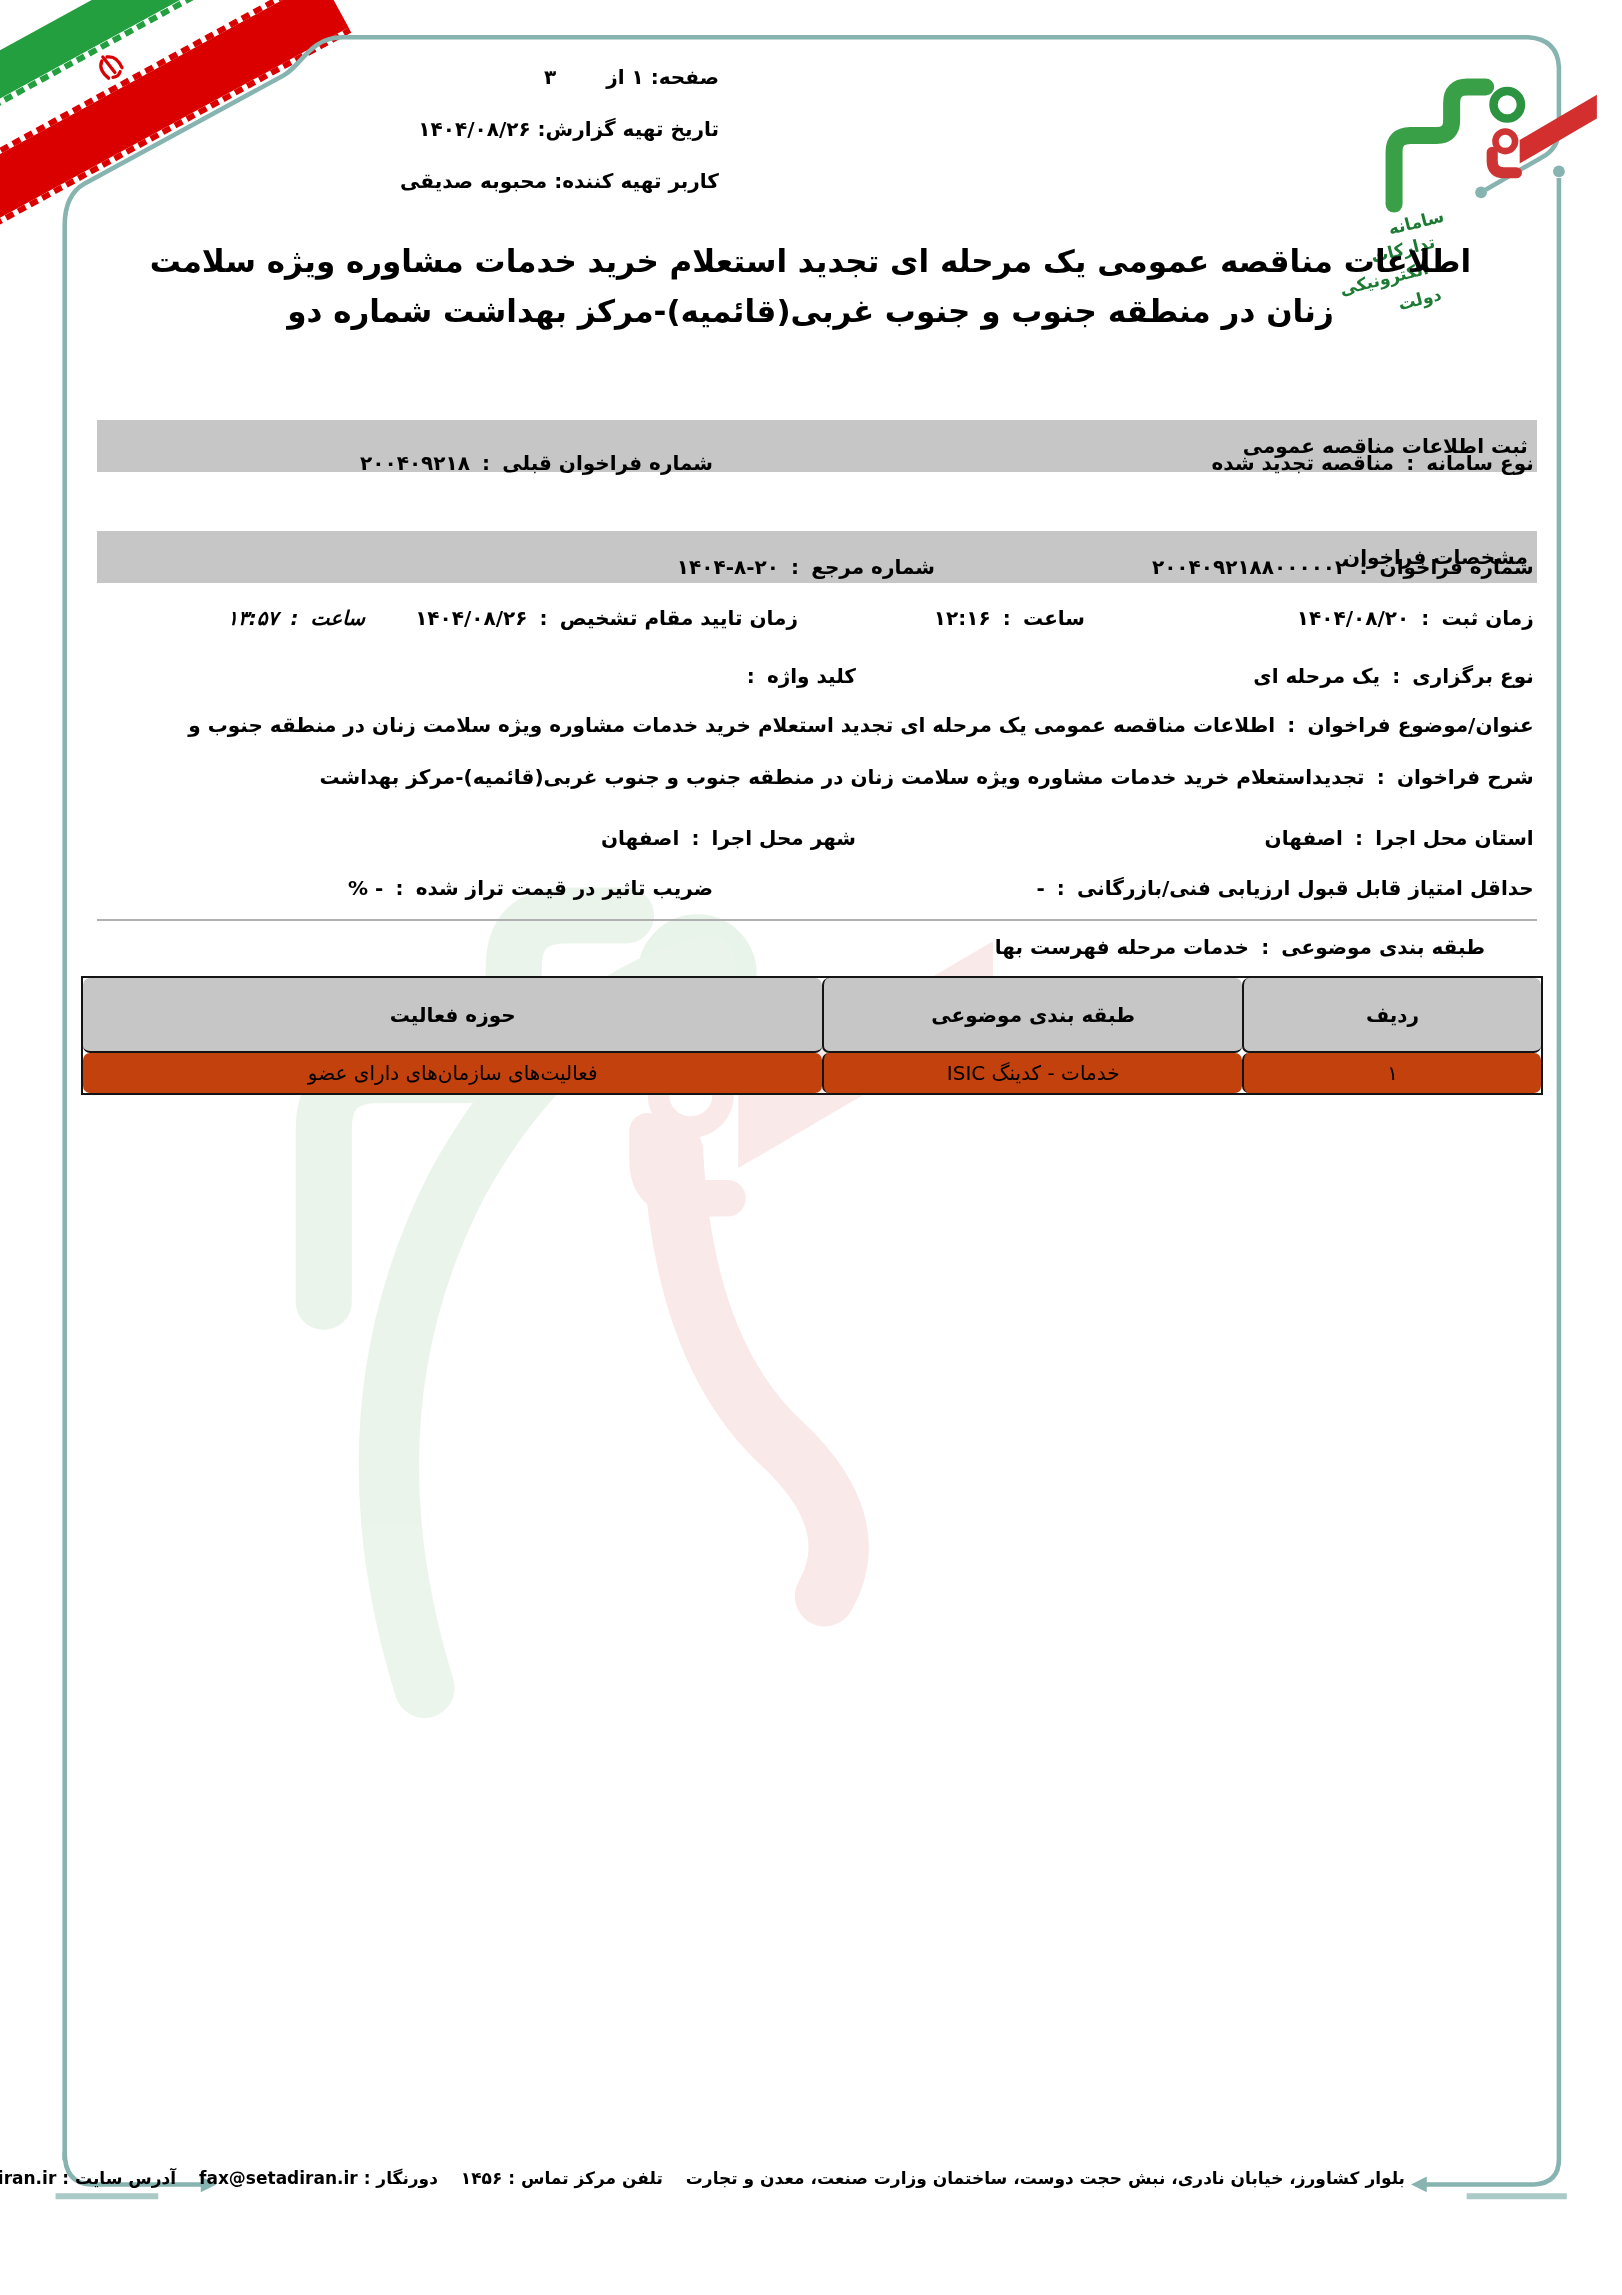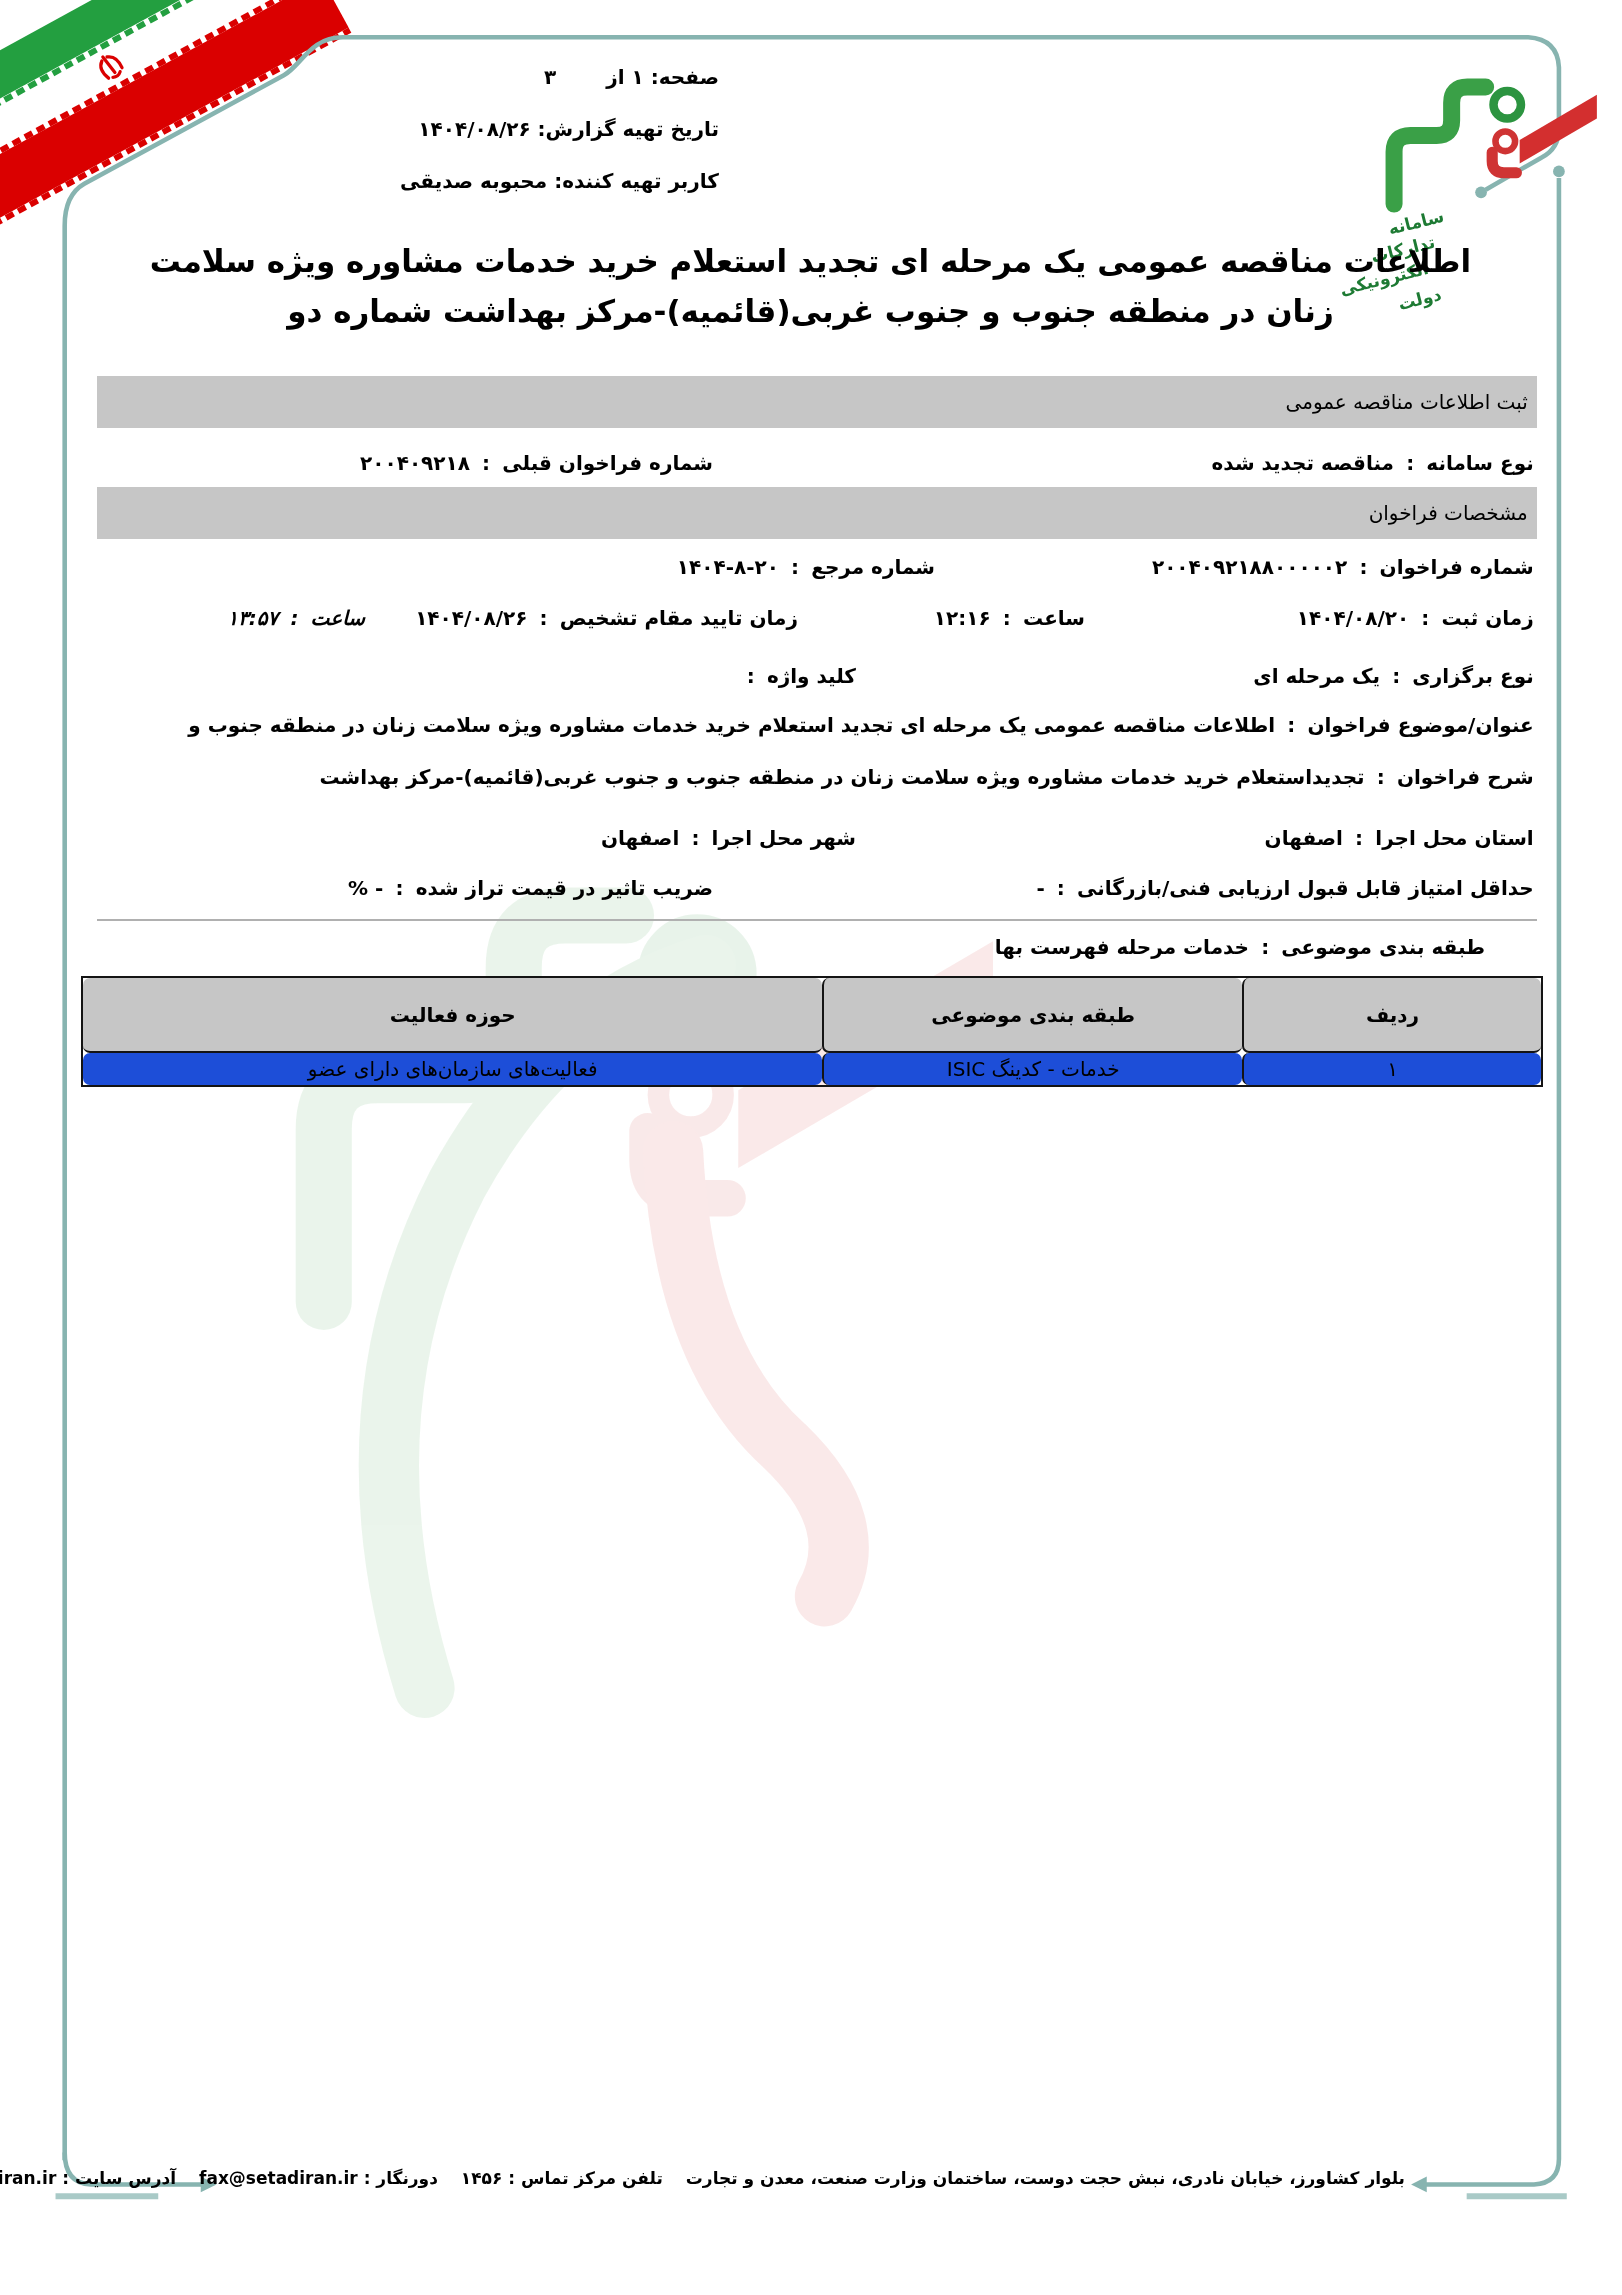--- a/index.html
+++ b/index.html
@@ -17,7 +17,7 @@
     font-size:31px;font-weight:bold;line-height:50px;}
   
   .bar{position:absolute;left:98px;width:1440px;height:52px;background:#c6c6c6;
-    font-size:20px;font-weight:normal;line-height:52px;padding:0;box-sizing:border-box;}
+    font-size:20px;font-weight:bold;line-height:52px;padding:0;box-sizing:border-box;margin-top:44px;}
   .bar span{margin-right:9.2px;}
   
   .row{position:absolute;left:98px;width:1440px;height:30px;}

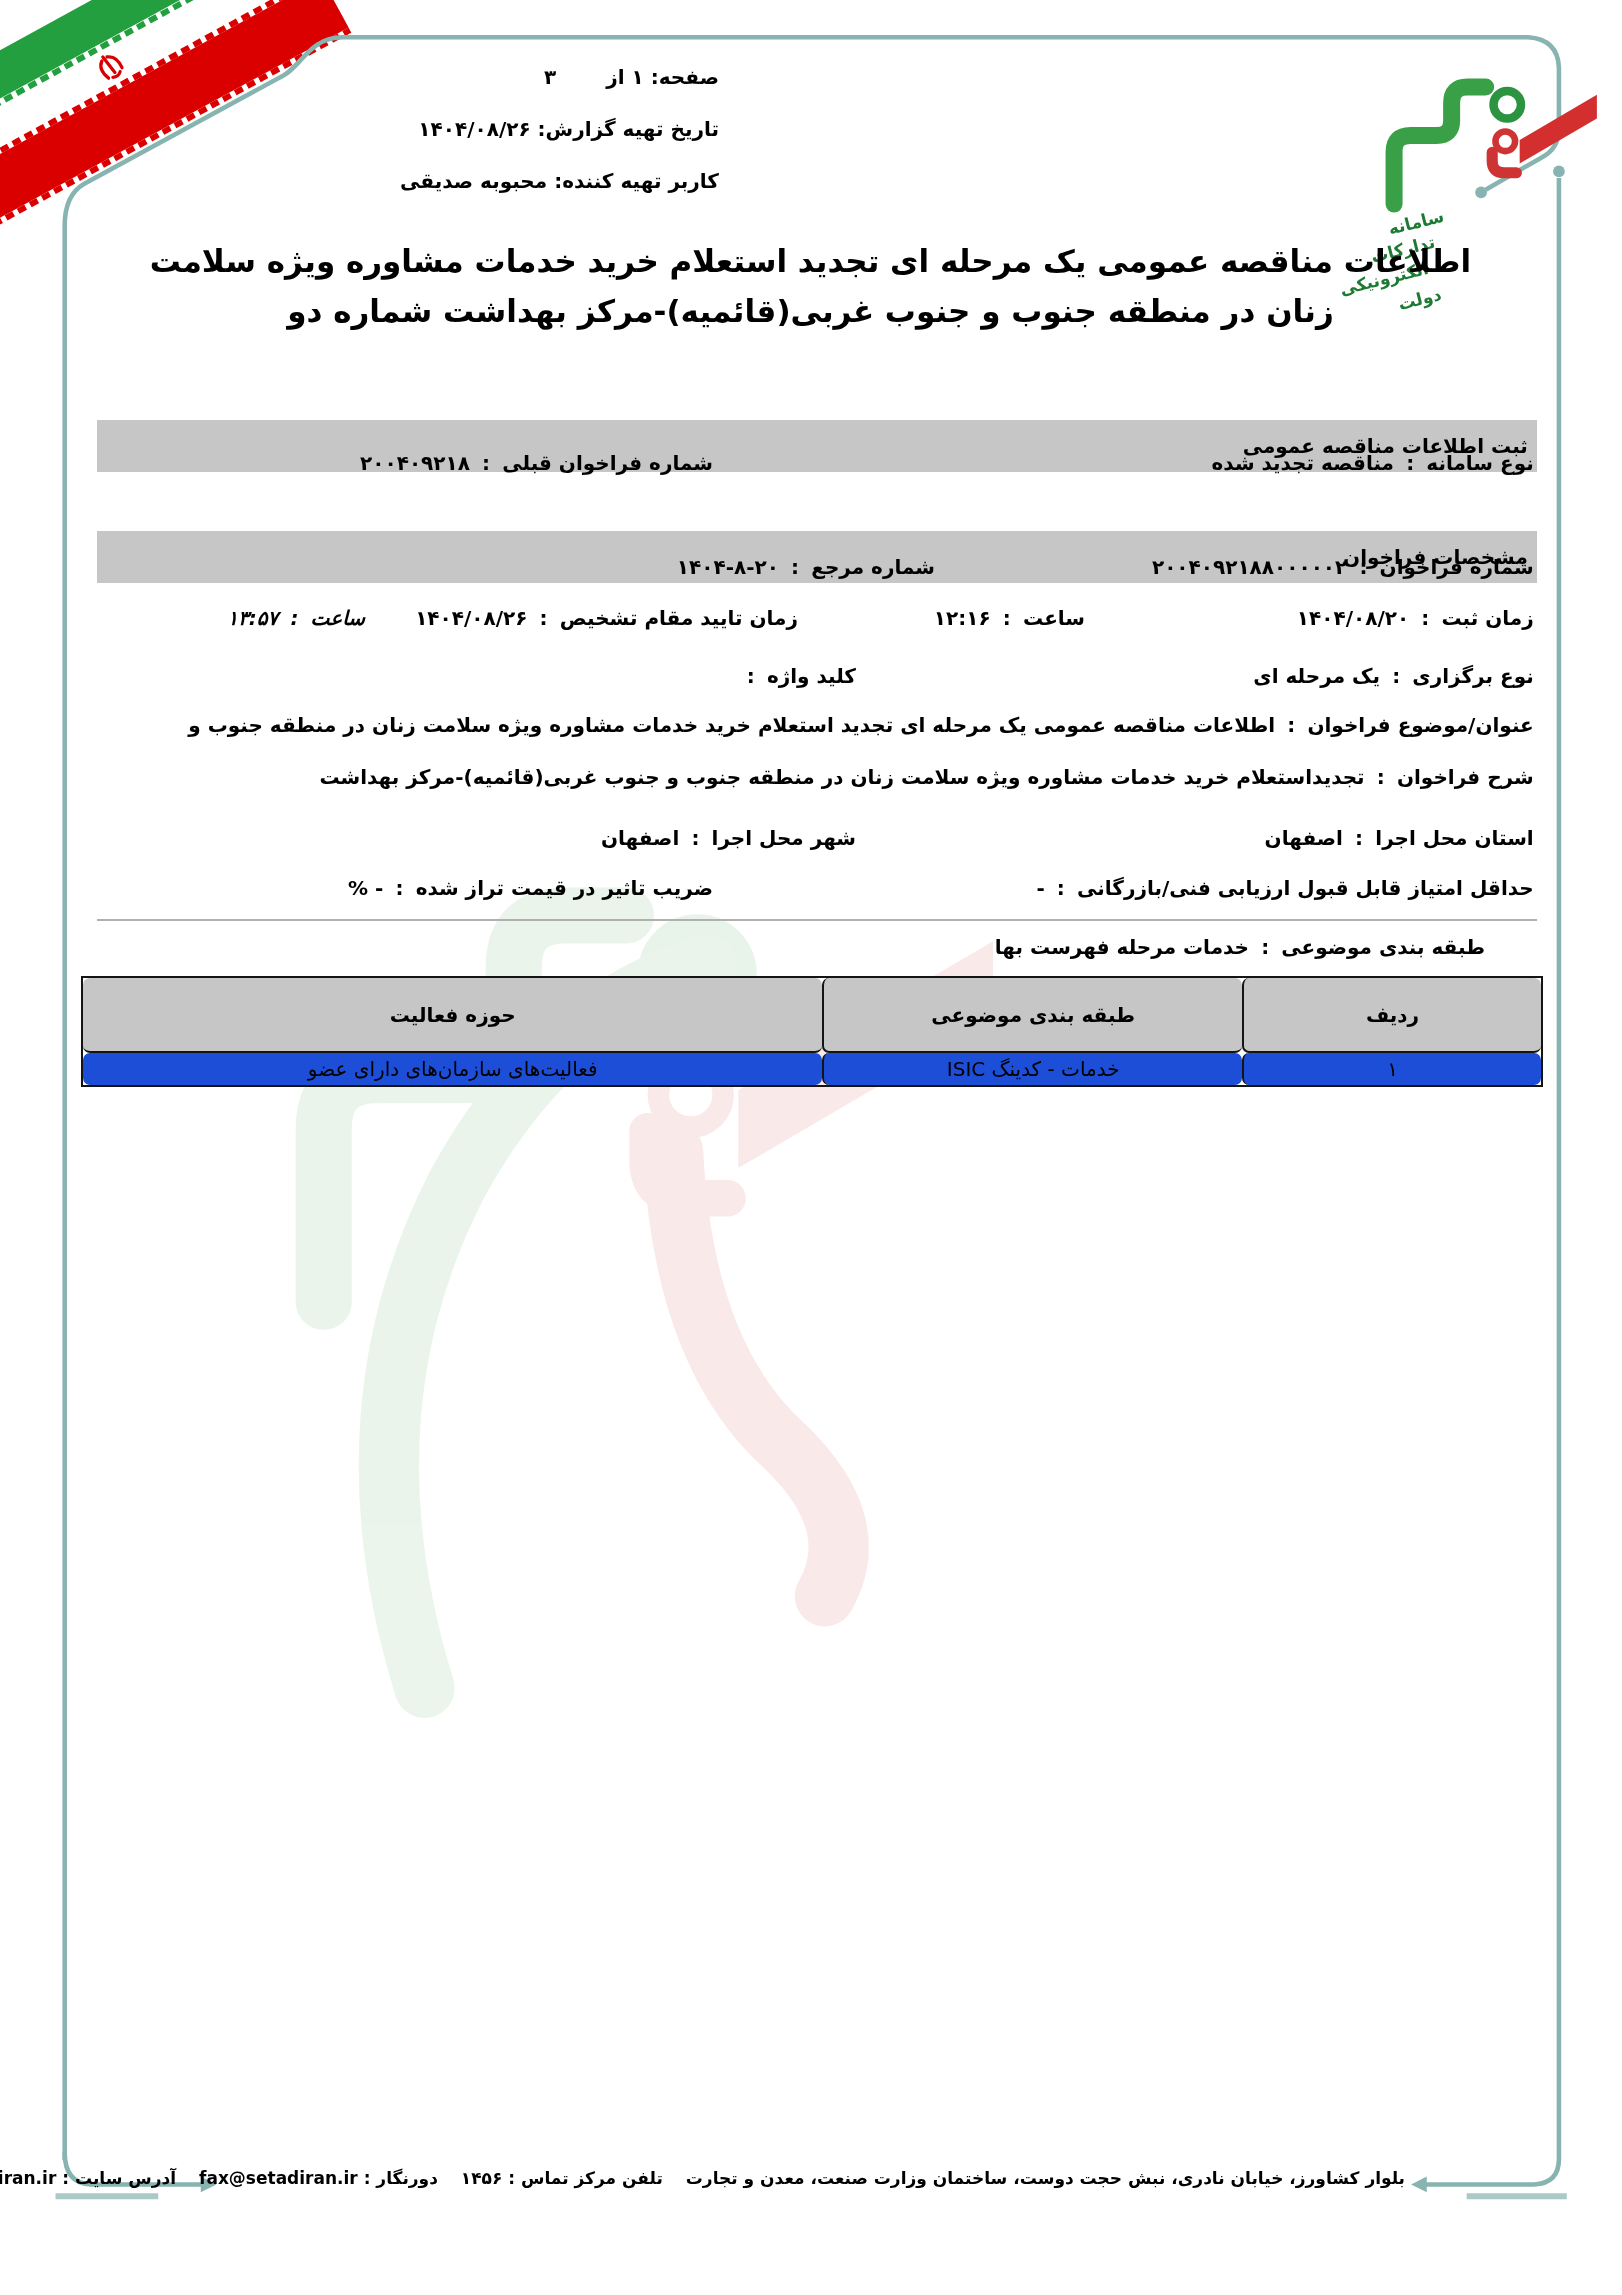--- a/index.html
+++ b/index.html
@@ -34,7 +34,7 @@
     font-size:20px;border-left:2px solid #141414;border-radius:7px;}
   .tcell:last-child{border-left:none;}
   .thead .tcell{height:75px;background:#c6c6c6;font-weight:bold;border-bottom:2.6px solid #141414;}
-  .tdata .tcell{height:32px;background:#1d4ed8;}
+  .tdata .tcell{height:40px;background:#c2410c;}
   .c1{width:20.5%;}
   .c2{width:28.8%;}
   .c3{width:50.7%;}

